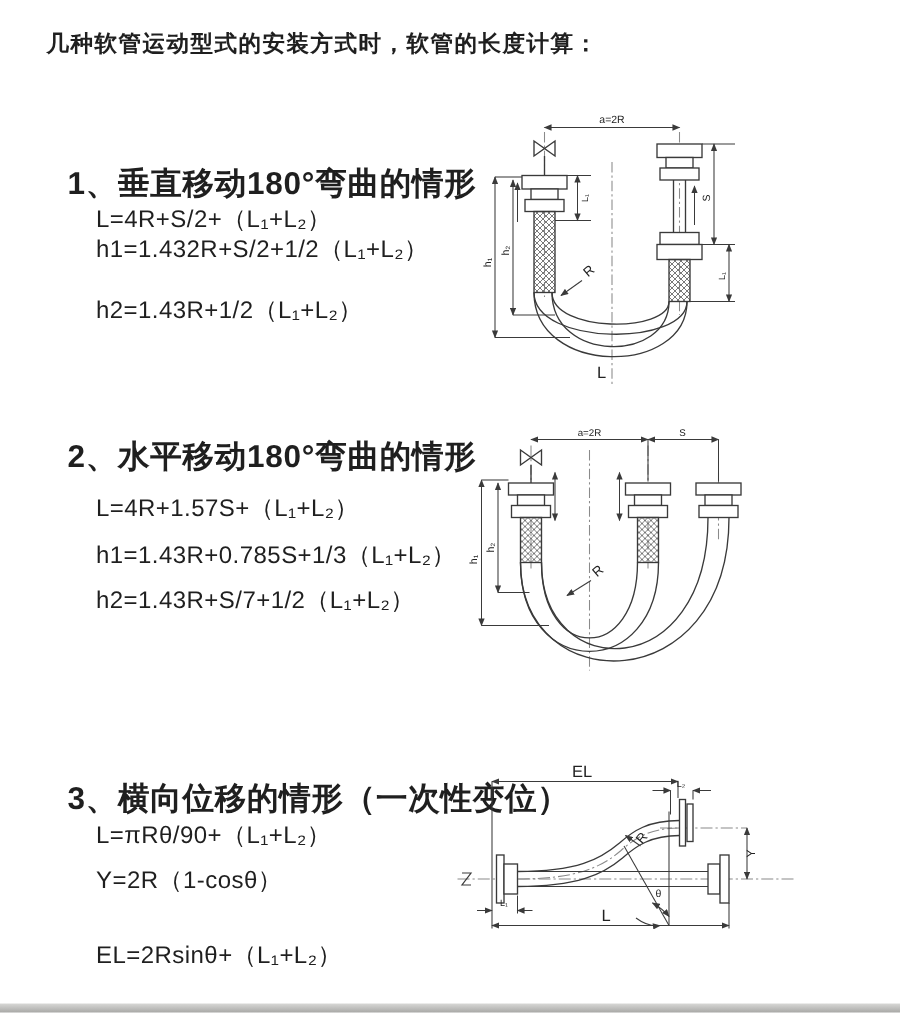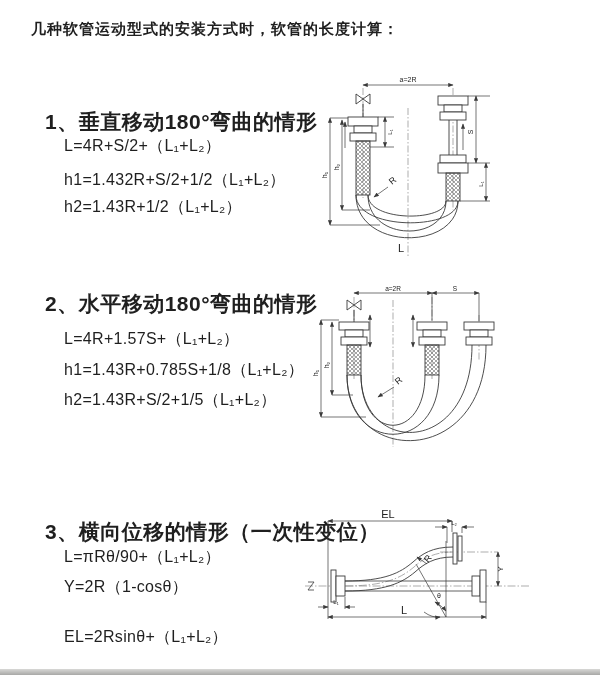--- a/index.html
+++ b/index.html
@@ -21,7 +21,7 @@
 
 <div class="abs sec-head" style="top:108px;">1、垂直移动180°弯曲的情形</div>
 <div class="abs formula" style="top:136px;">L=4R+S/2+（L₁+L₂）</div>
-<div class="abs formula" style="top:170px;">h1=1.432R+S/2+1/2（L₁+L₂）</div>
+<div class="abs formula" style="top:156px;">h1=1.432R+S/2+1/2（L₁+L₂）</div>
 <div class="abs formula" style="top:197px;">h2=1.43R+1/2（L₁+L₂）</div>
 
 <div class="abs sec-head" style="top:290px;">2、水平移动180°弯曲的情形</div>

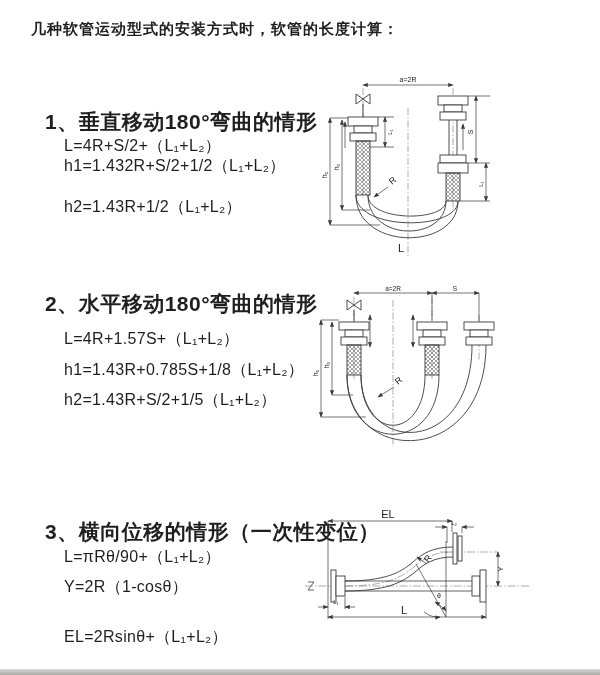--- a/index.html
+++ b/index.html
@@ -26,7 +26,7 @@
 
 <div class="abs sec-head" style="top:290px;">2、水平移动180°弯曲的情形</div>
 <div class="abs formula" style="top:329px;">L=4R+1.57S+（L₁+L₂）</div>
-<div class="abs formula" style="top:360px;">h1=1.43R+0.785S+1/8（L₁+L₂）</div>
+<div class="abs formula" style="top:360px;">h1=1.43R+0.785S+1/3（L₁+L₂）</div>
 <div class="abs formula" style="top:390px;">h2=1.43R+S/2+1/5（L₁+L₂）</div>
 
 <div class="abs sec-head" style="top:518px;text-align:center;">3、横向位移的情形（一次性变位）</div>

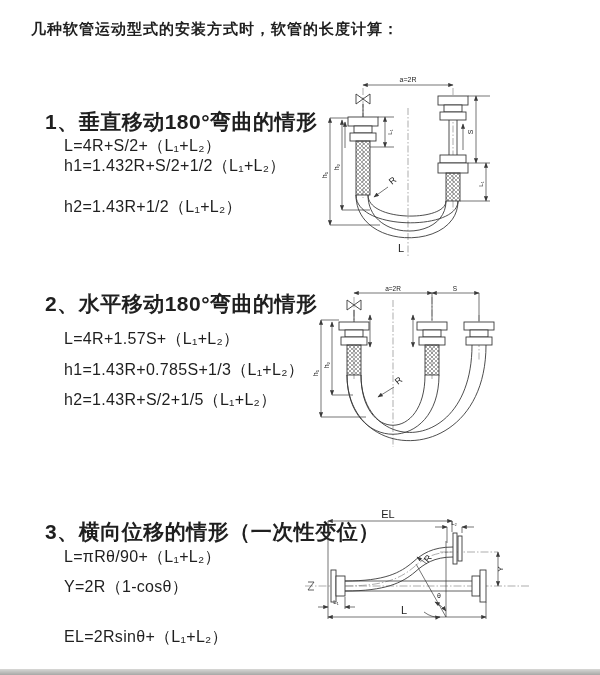--- a/index.html
+++ b/index.html
@@ -27,7 +27,7 @@
 <div class="abs sec-head" style="top:290px;">2、水平移动180°弯曲的情形</div>
 <div class="abs formula" style="top:329px;">L=4R+1.57S+（L₁+L₂）</div>
 <div class="abs formula" style="top:360px;">h1=1.43R+0.785S+1/3（L₁+L₂）</div>
-<div class="abs formula" style="top:390px;">h2=1.43R+S/2+1/5（L₁+L₂）</div>
+<div class="abs formula" style="top:390px;">h2=1.43R+S/7+1/2（L₁+L₂）</div>
 
 <div class="abs sec-head" style="top:518px;text-align:center;">3、横向位移的情形（一次性变位）</div>
 <div class="abs formula" style="top:547px;">L=πRθ/90+（L₁+L₂）</div>

